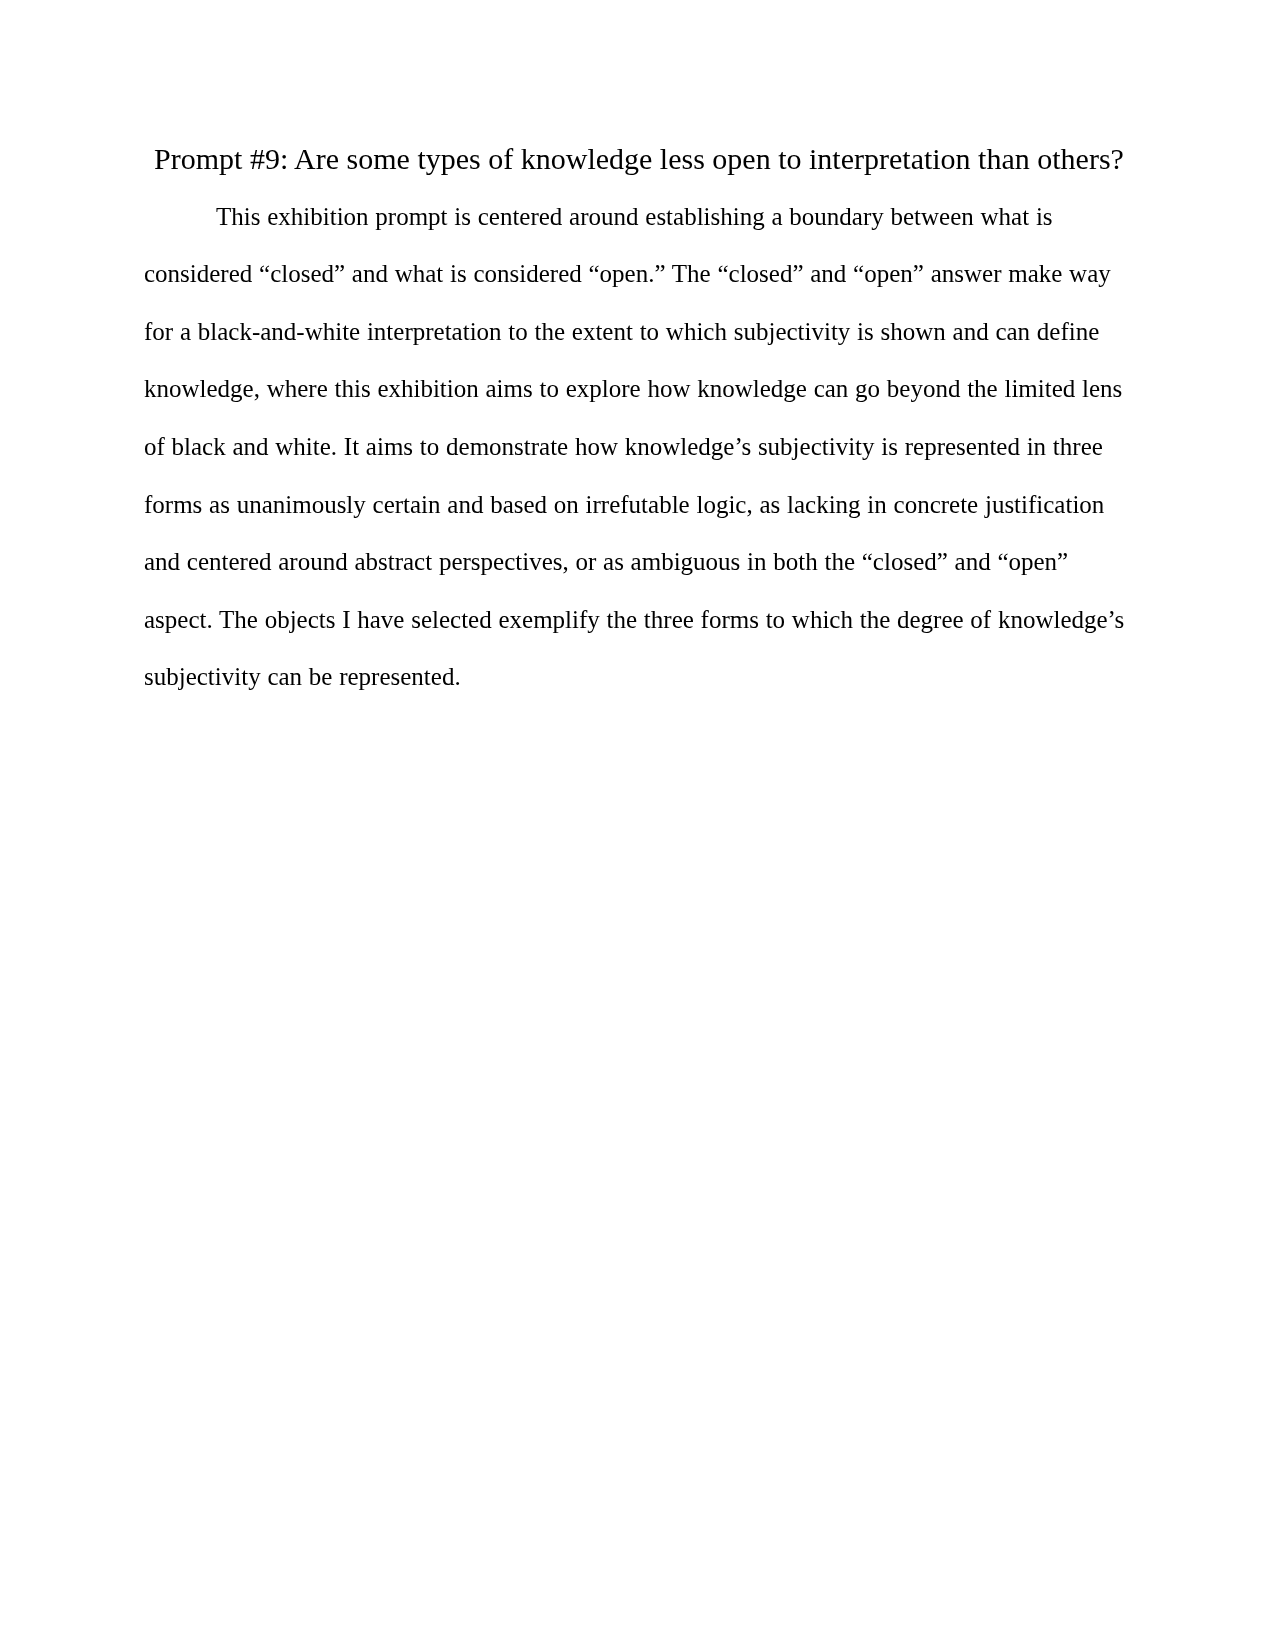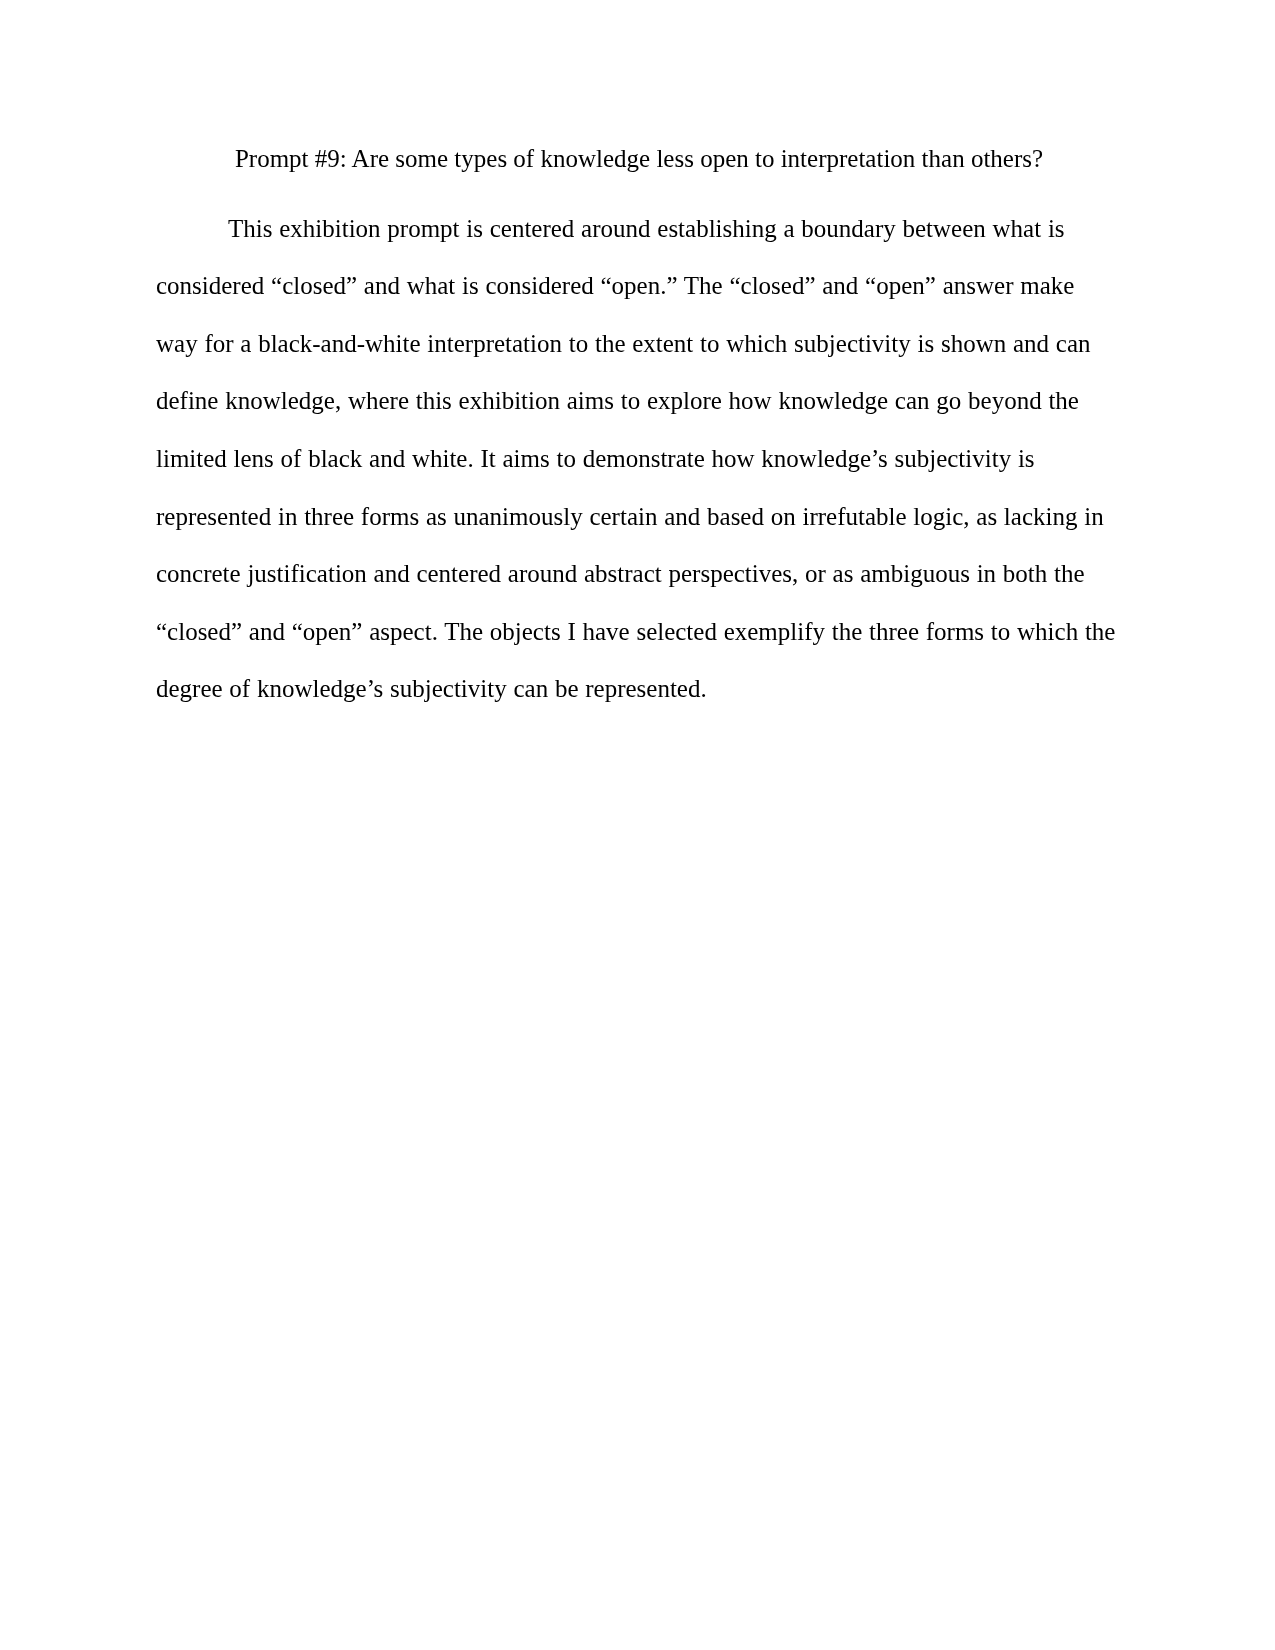--- a/index.html
+++ b/index.html
@@ -30,7 +30,7 @@
     text-align: center;
     white-space: nowrap;
     font-weight: normal;
-    font-size: 25px;
+    font-size: 30px;
     margin: 0;
     padding: 0;
   }

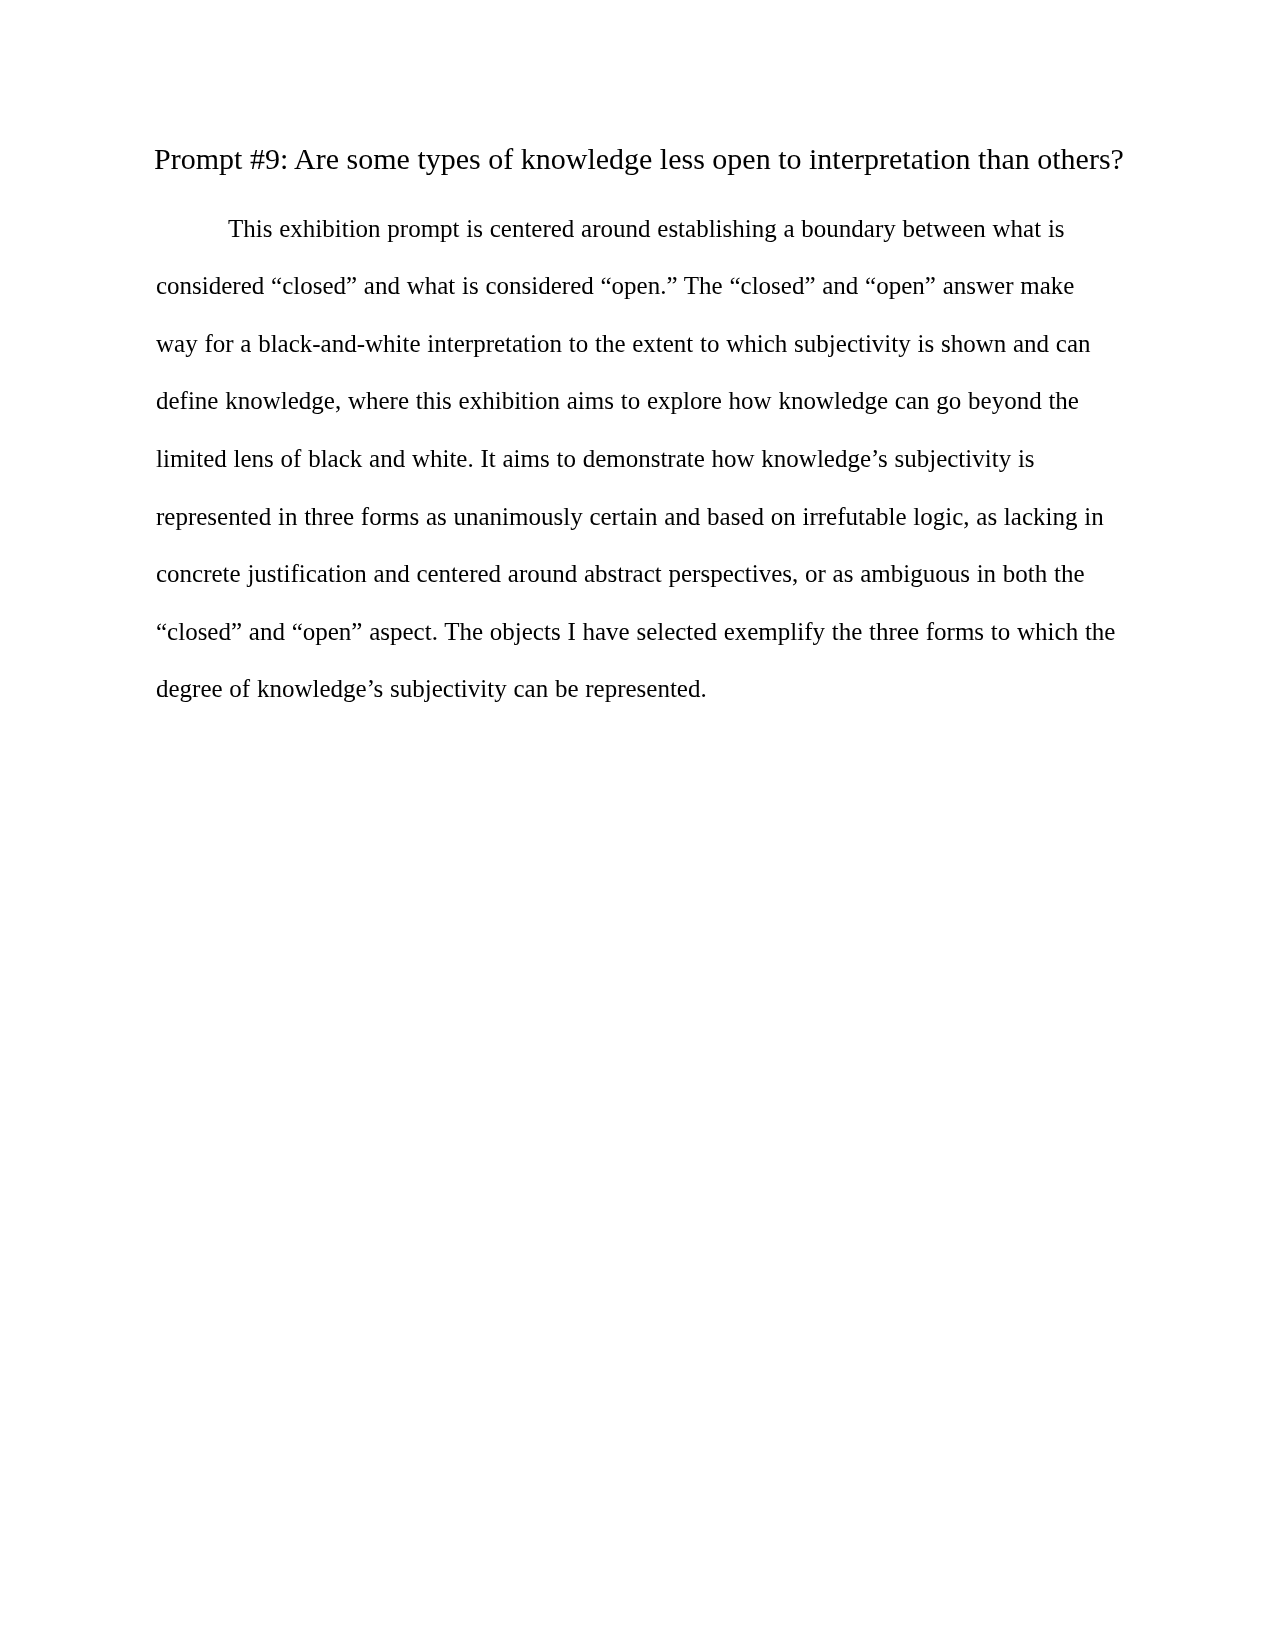--- a/index.html
+++ b/index.html
@@ -35,7 +35,7 @@
     padding: 0;
   }
   .doc-paragraph {
-    margin: 12px;
+    margin: 0;
     padding: 0;
     text-align: left;
     text-indent: 72px;

